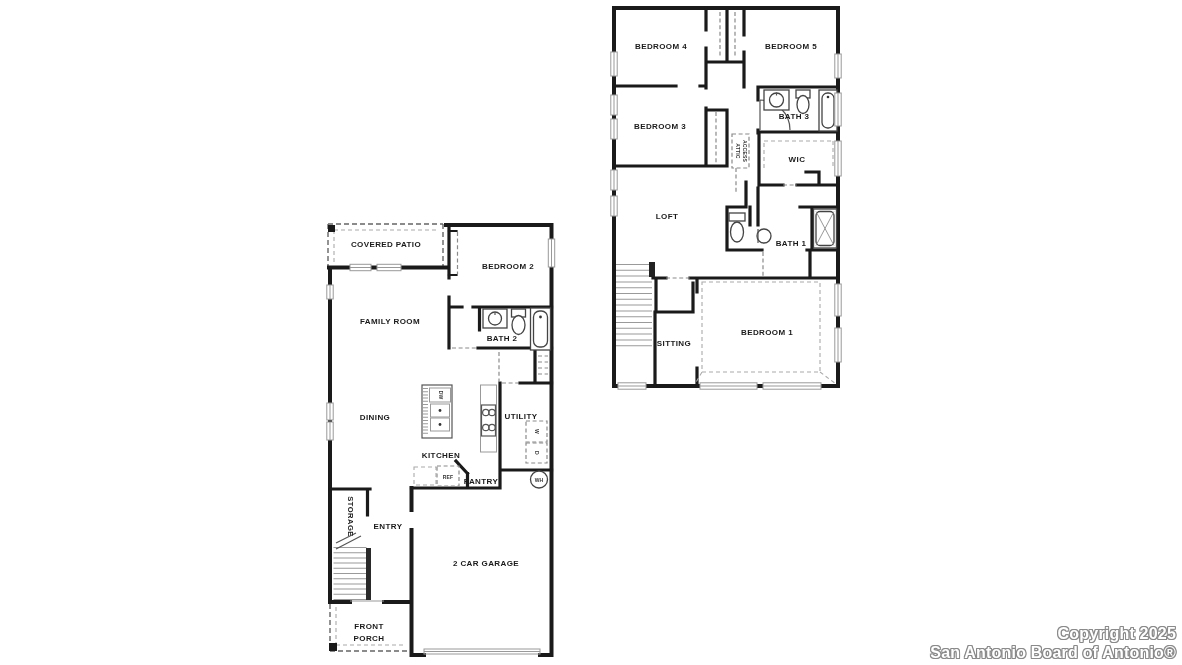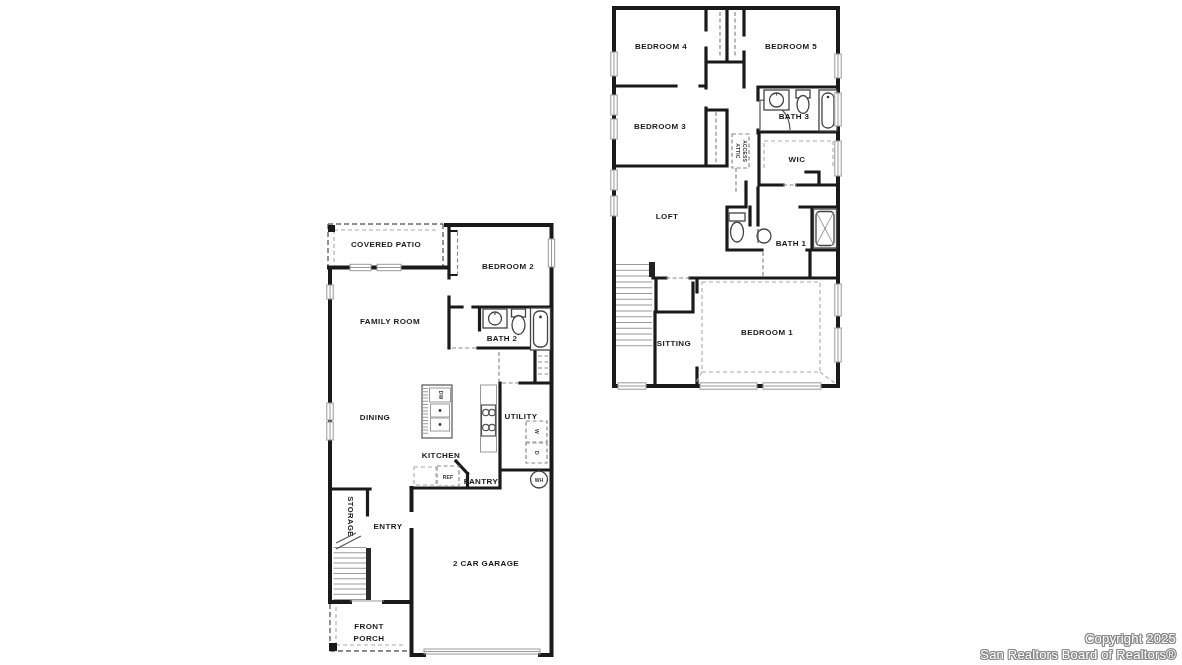--- a/index.html
+++ b/index.html
@@ -33,7 +33,7 @@
 
   .copyright {
     position:absolute; right:6px; bottom:2px; text-align:right;
-    font-weight:normal; font-size:13px; line-height:1.22; letter-spacing:0.2px;
+    font-weight:bold; font-size:16px; line-height:1.22; letter-spacing:0.2px;
     color:#ffffff;
     text-shadow:-1px -1px 0 #8a8a8a, 1px -1px 0 #8a8a8a, -1px 1px 0 #8a8a8a,
                  1px 1px 0 #8a8a8a, 0 -1px 0 #8a8a8a, 0 1px 0 #8a8a8a,

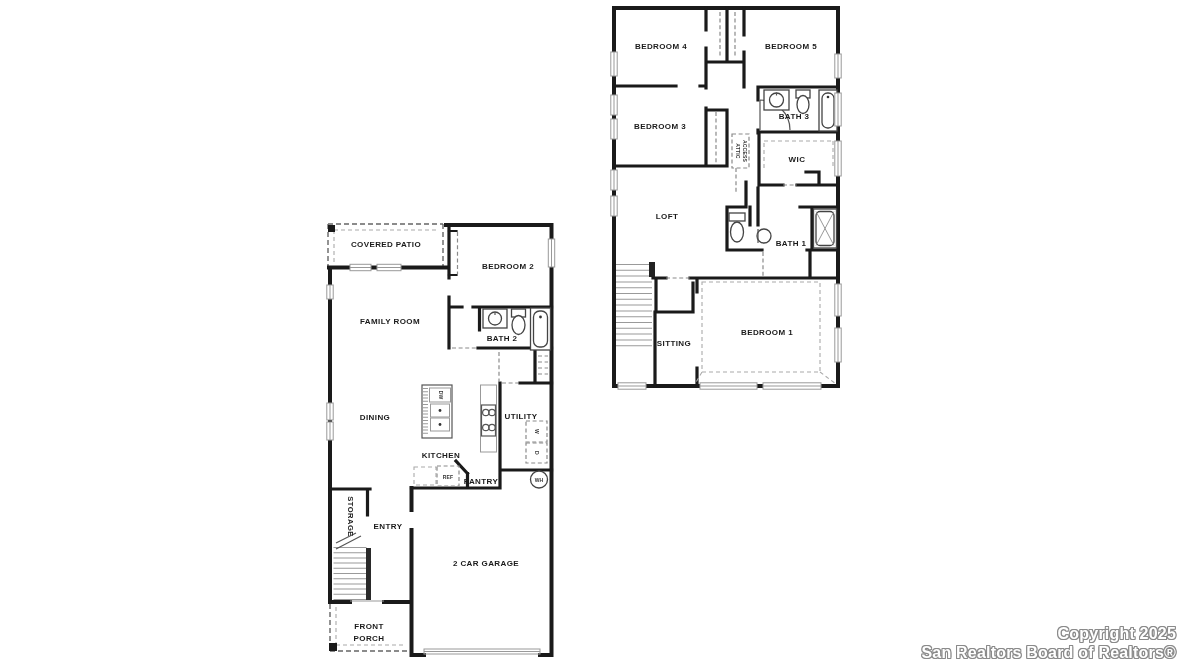--- a/index.html
+++ b/index.html
@@ -357,7 +357,7 @@
 
   <div class="copyright">
     <div>Copyright 2025</div>
-    <div>San Realtors Board of Realtors®</div>
+    <div>San Antonio Board of Antonio®</div>
   </div>
 </div>
 

